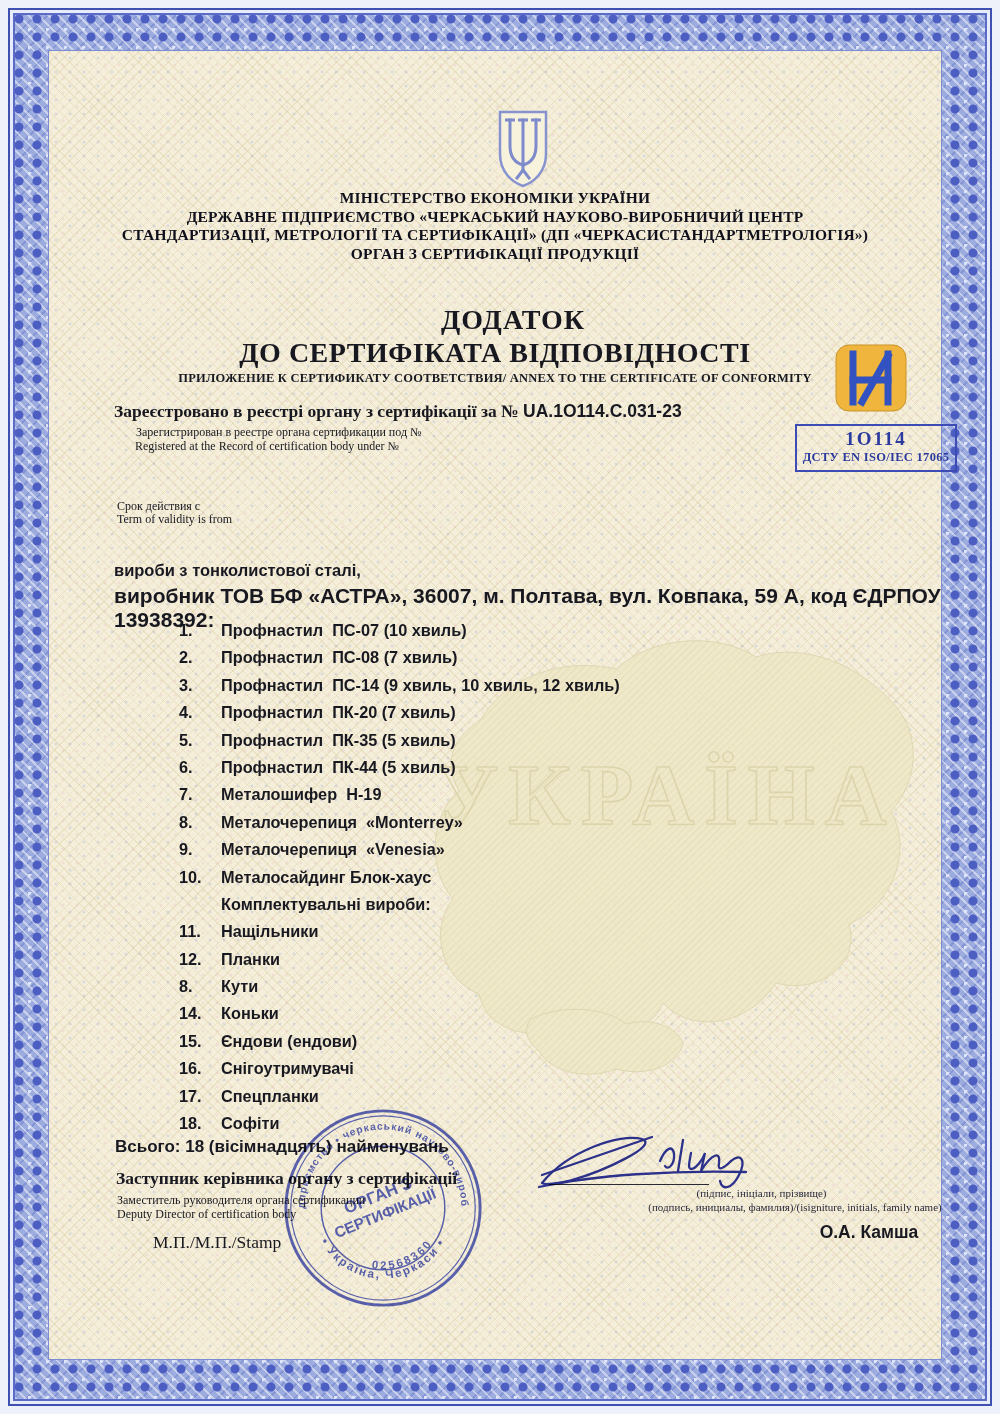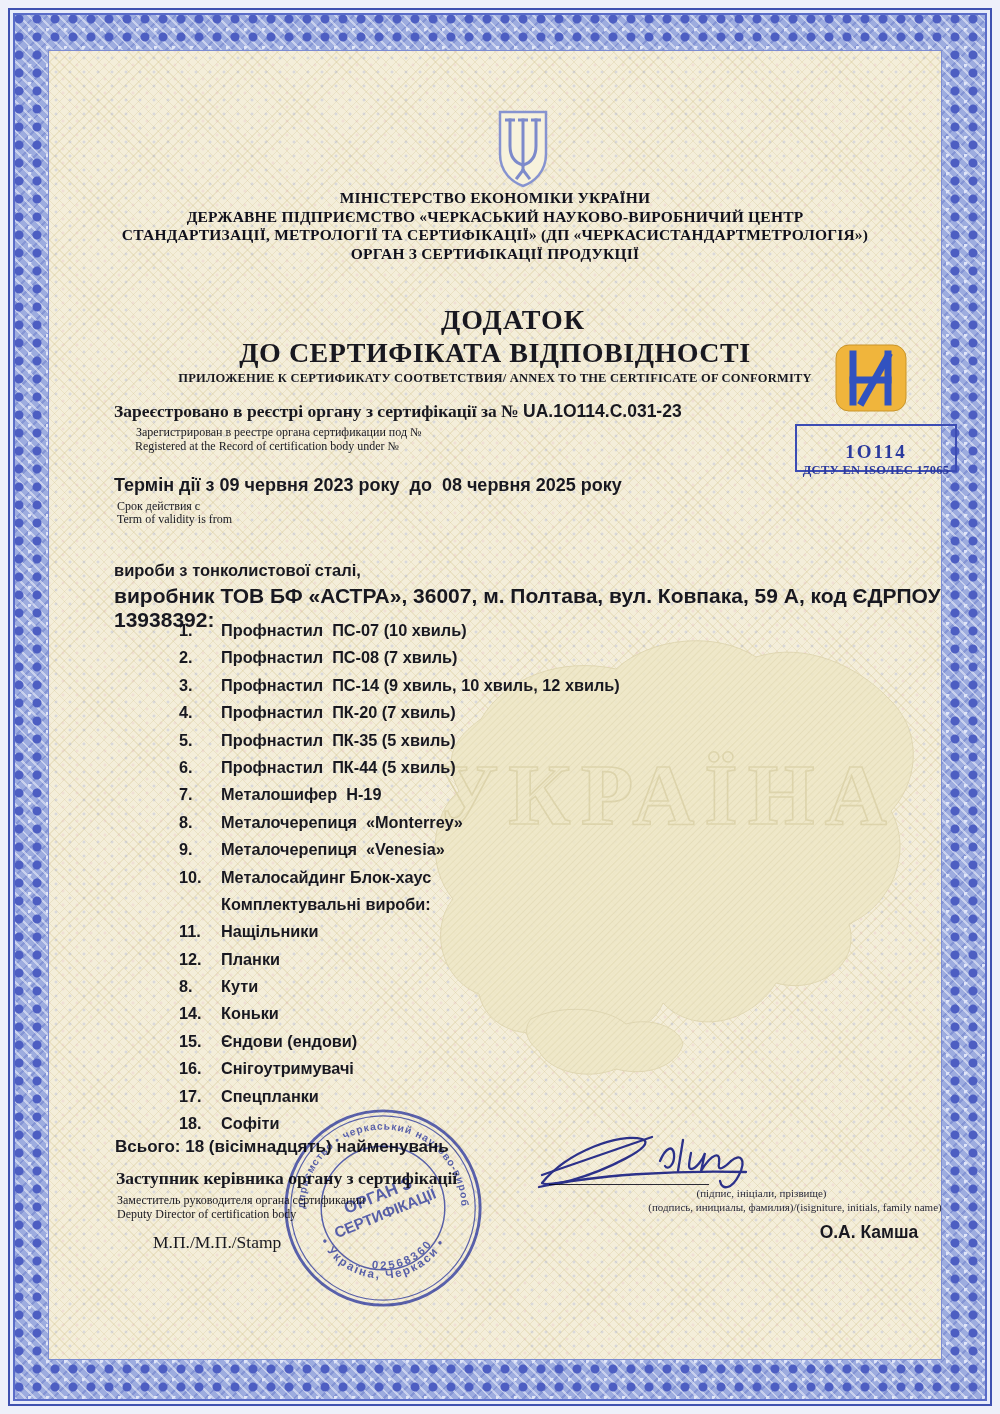--- a/index.html
+++ b/index.html
@@ -70,7 +70,7 @@
     top:373px;left:746px;width:158px;height:44px;
     border:2px solid #3c4cb4;color:#2b3a9e;text-align:center;
   }
-  .accr-code{font-size:19px;letter-spacing:2px;line-height:22px;margin-top:15px;}
+  .accr-code{font-size:19px;letter-spacing:2px;line-height:22px;margin-top:2px;}
   .accr-std{font-size:12.5px;line-height:14px;letter-spacing:.3px;}
   .emblem{top:57px;left:447px;}
   .watermark{top:548px;left:362px;}

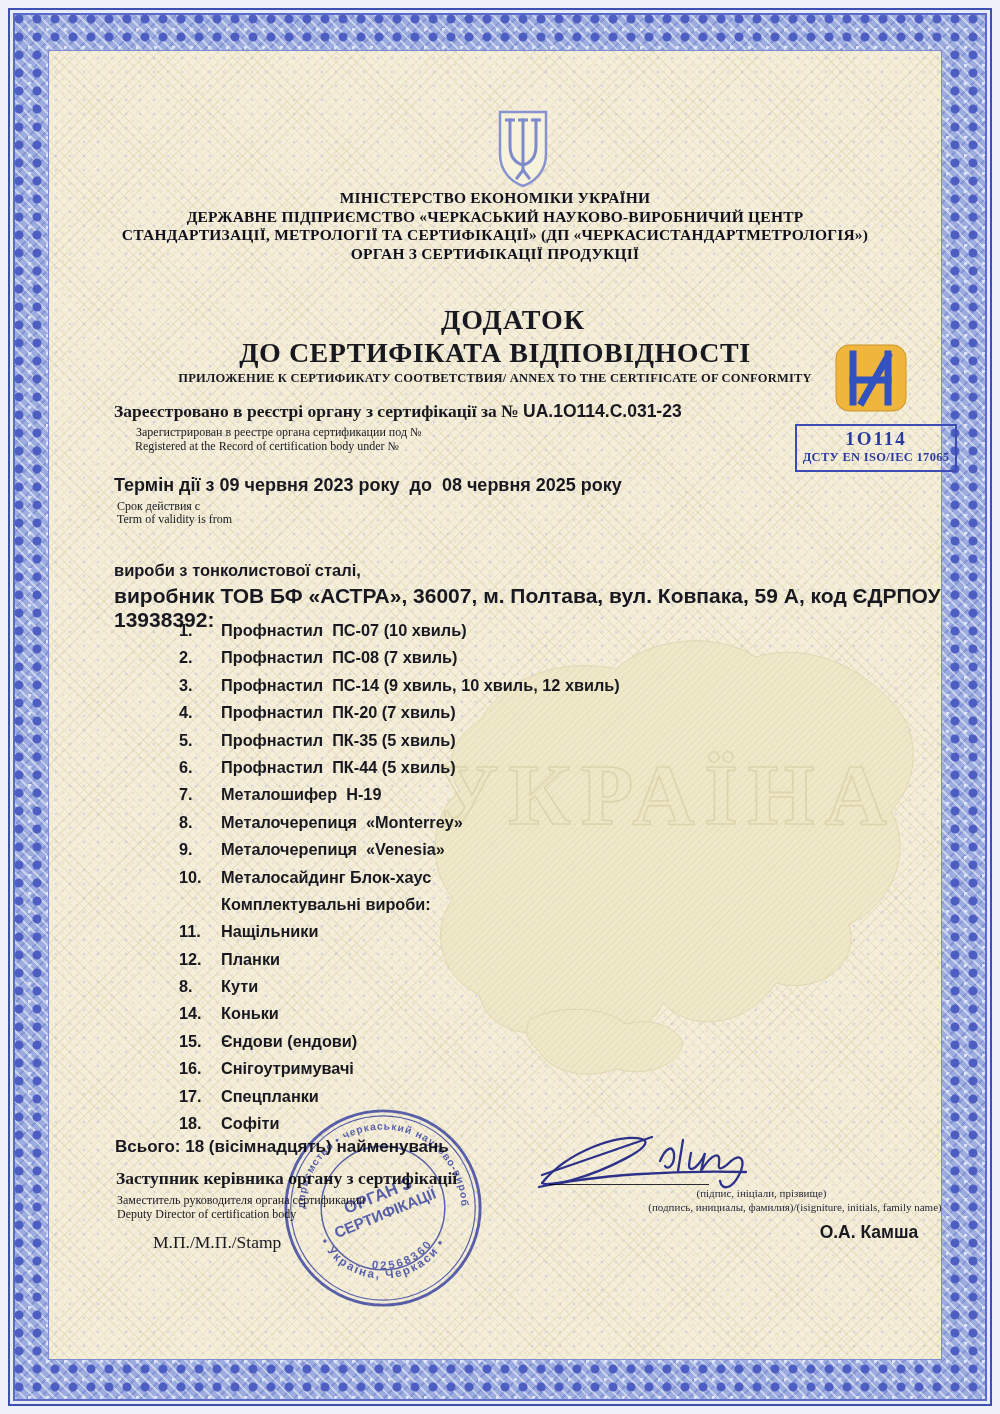--- a/index.html
+++ b/index.html
@@ -142,7 +142,6 @@
     <div class="abs small reg2">Зарегистрирован в реестре органа сертификации под №</div>
     <div class="abs small reg3">Registered at the Record of certification body under №</div>
 
-    <div class="abs sansB validity1">Термін дії з 09 червня 2023 року  до  08 червня 2025 року</div>
     <div class="abs small validity2">Срок действия с</div>
     <div class="abs small validity3">Term of validity is from</div>
 

